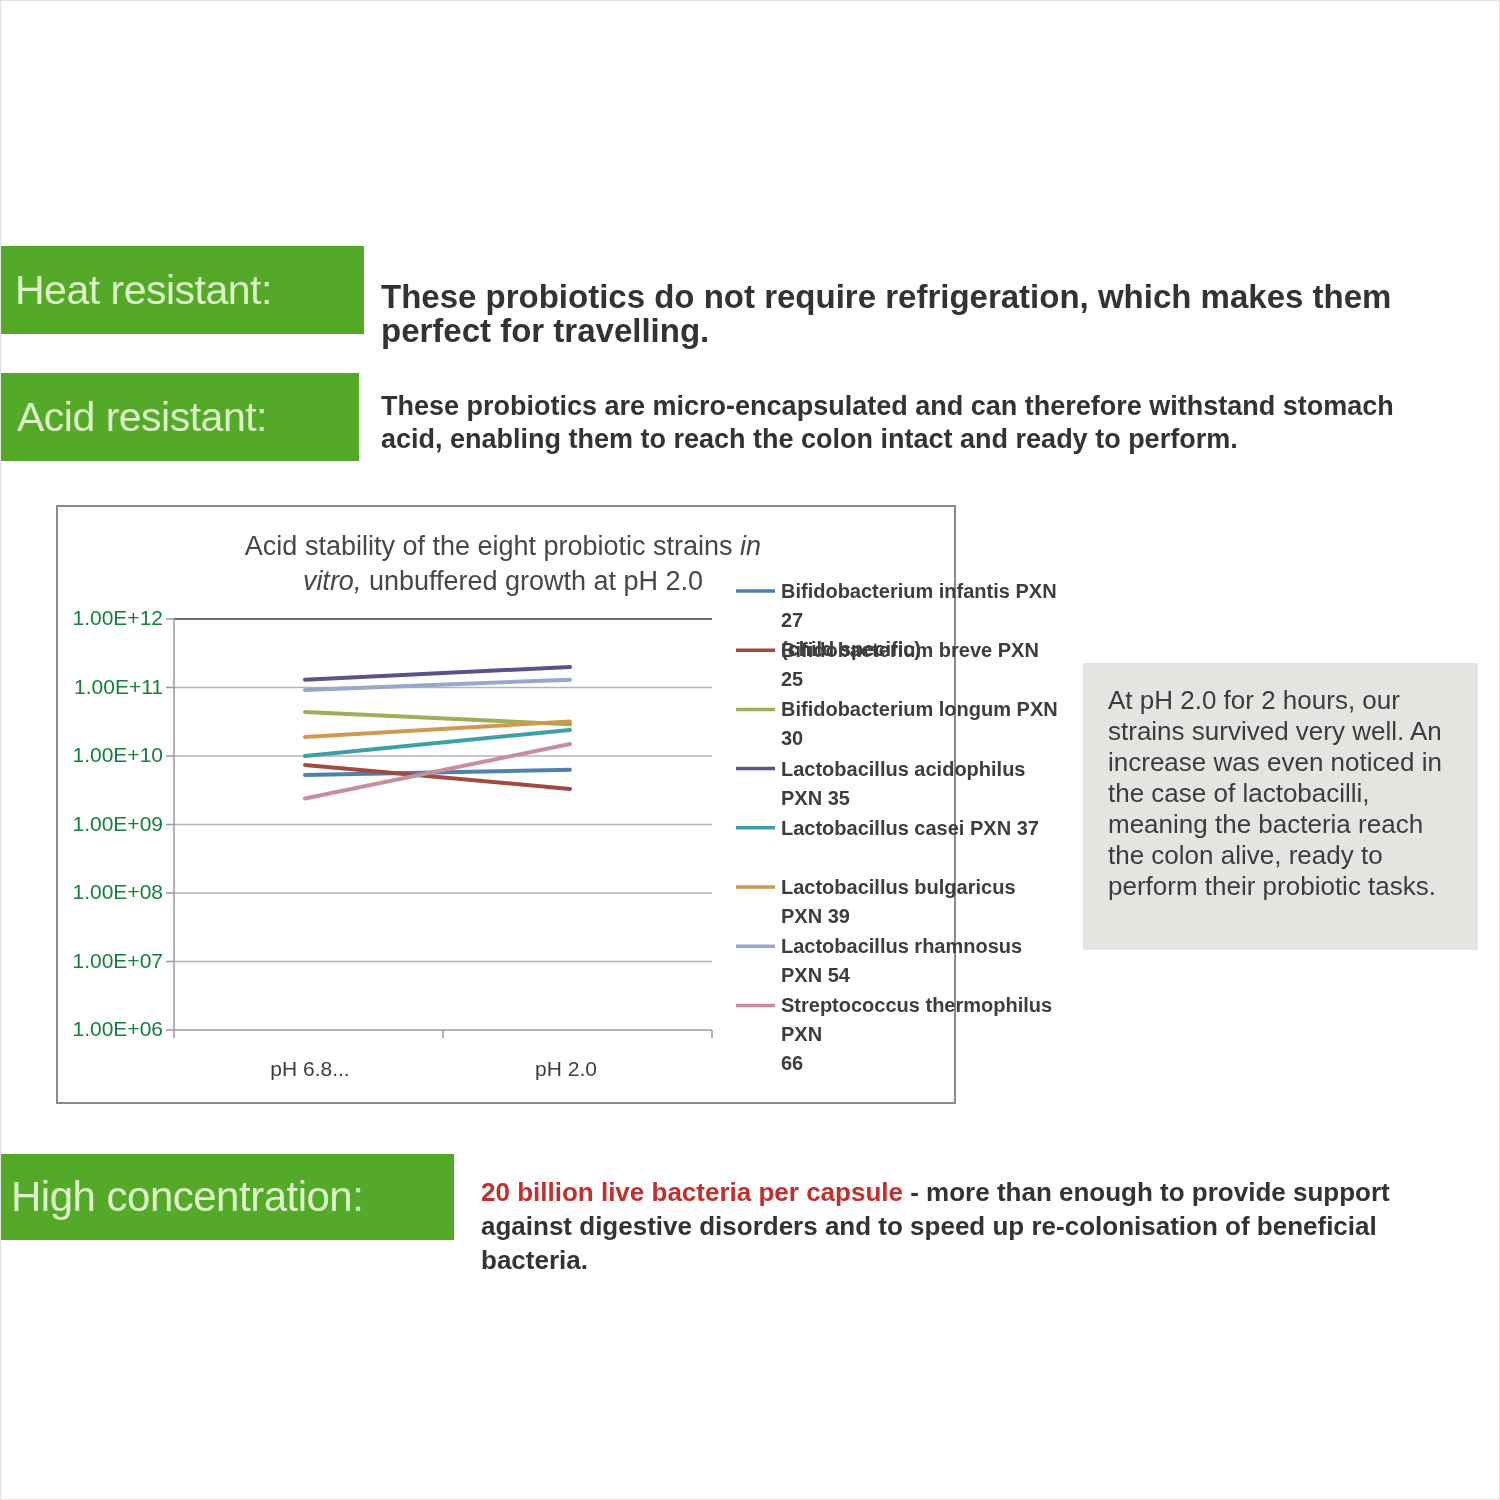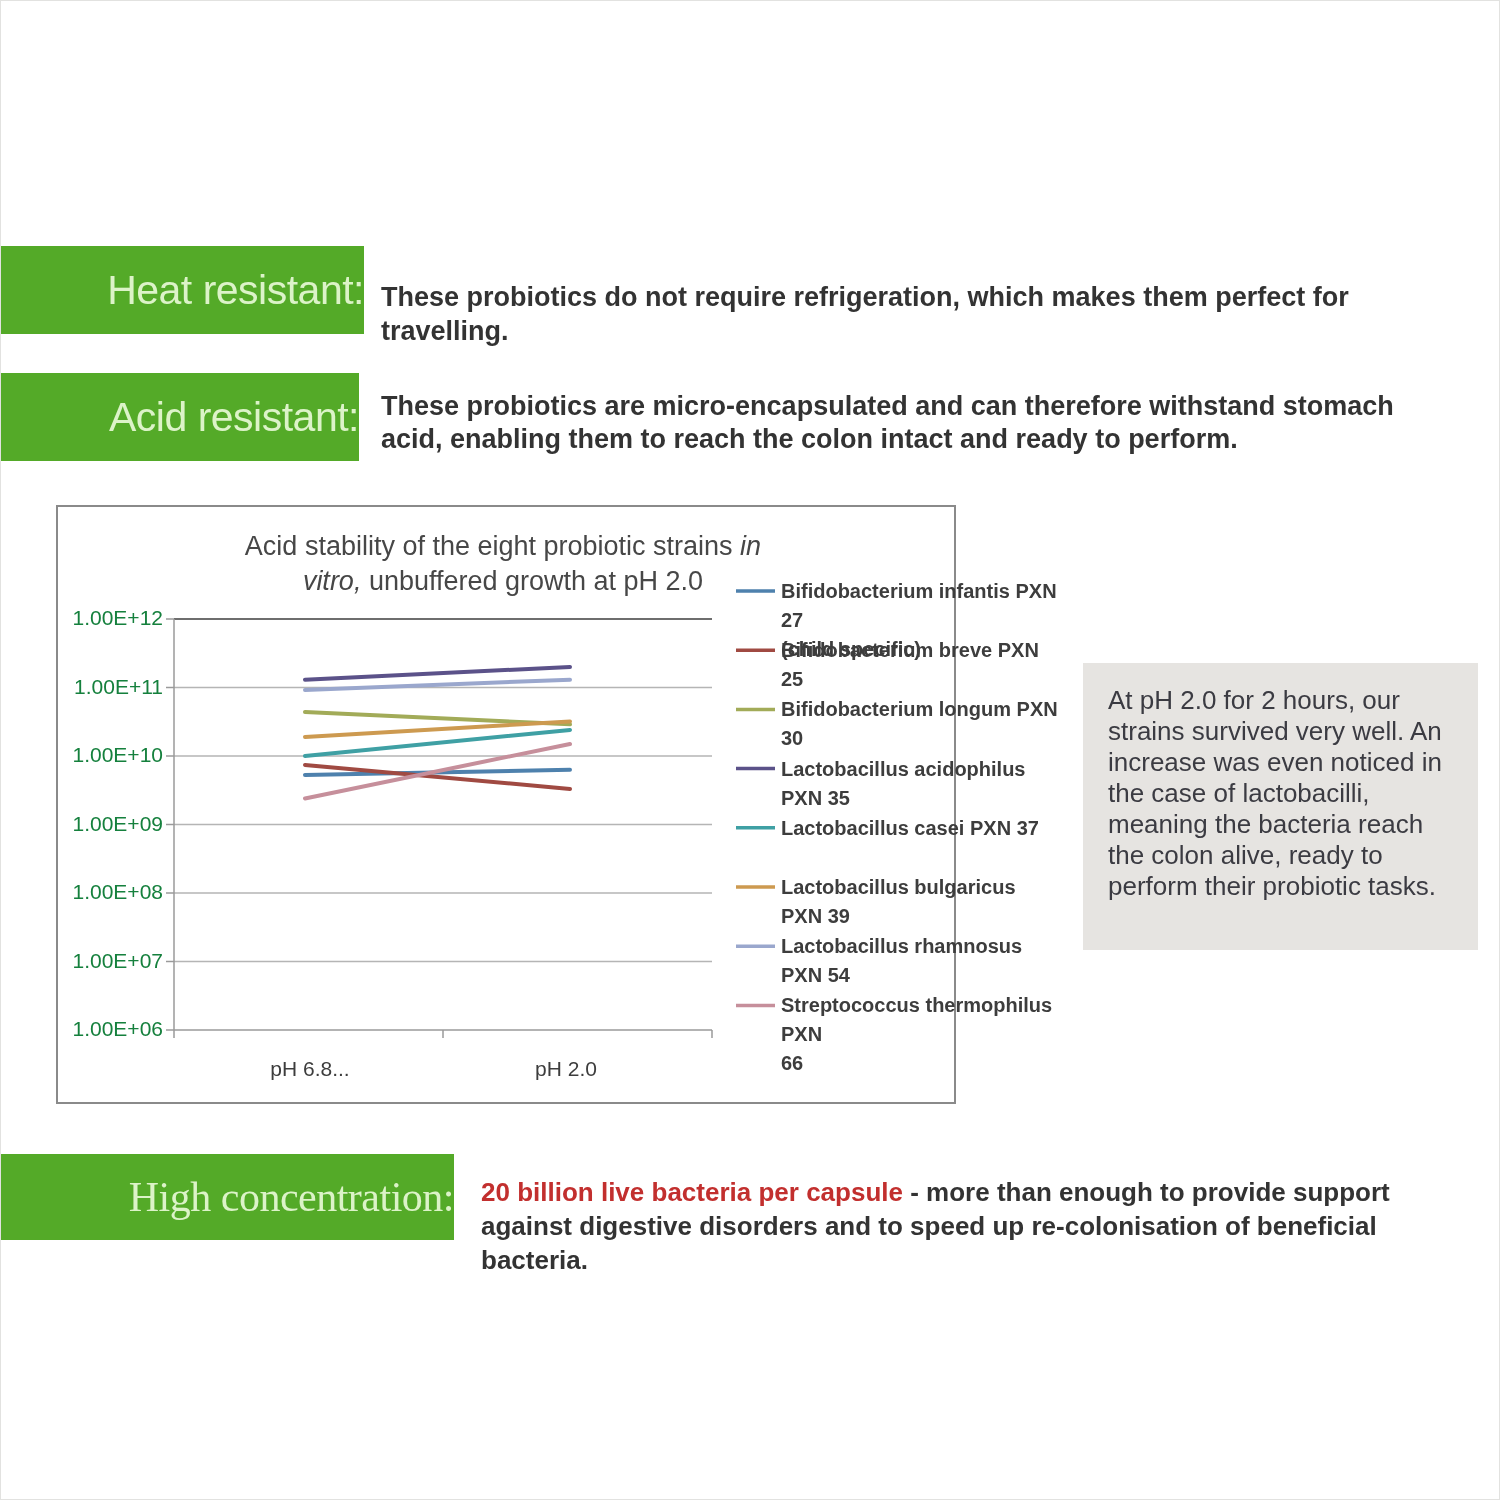--- a/index.html
+++ b/index.html
@@ -8,7 +8,7 @@
 
   .banner {
     position:absolute; left:0; background:#54aa28;
-    display:flex; align-items:center; justify-content:flex-end;
+    display:flex; align-items:center; justify-content:flex-start;
     color:#dcf3c8; letter-spacing:-0.5px;
   }
   .banner-heat { top:245px; width:363px; height:88px; font-size:41px; padding-left:14px; }

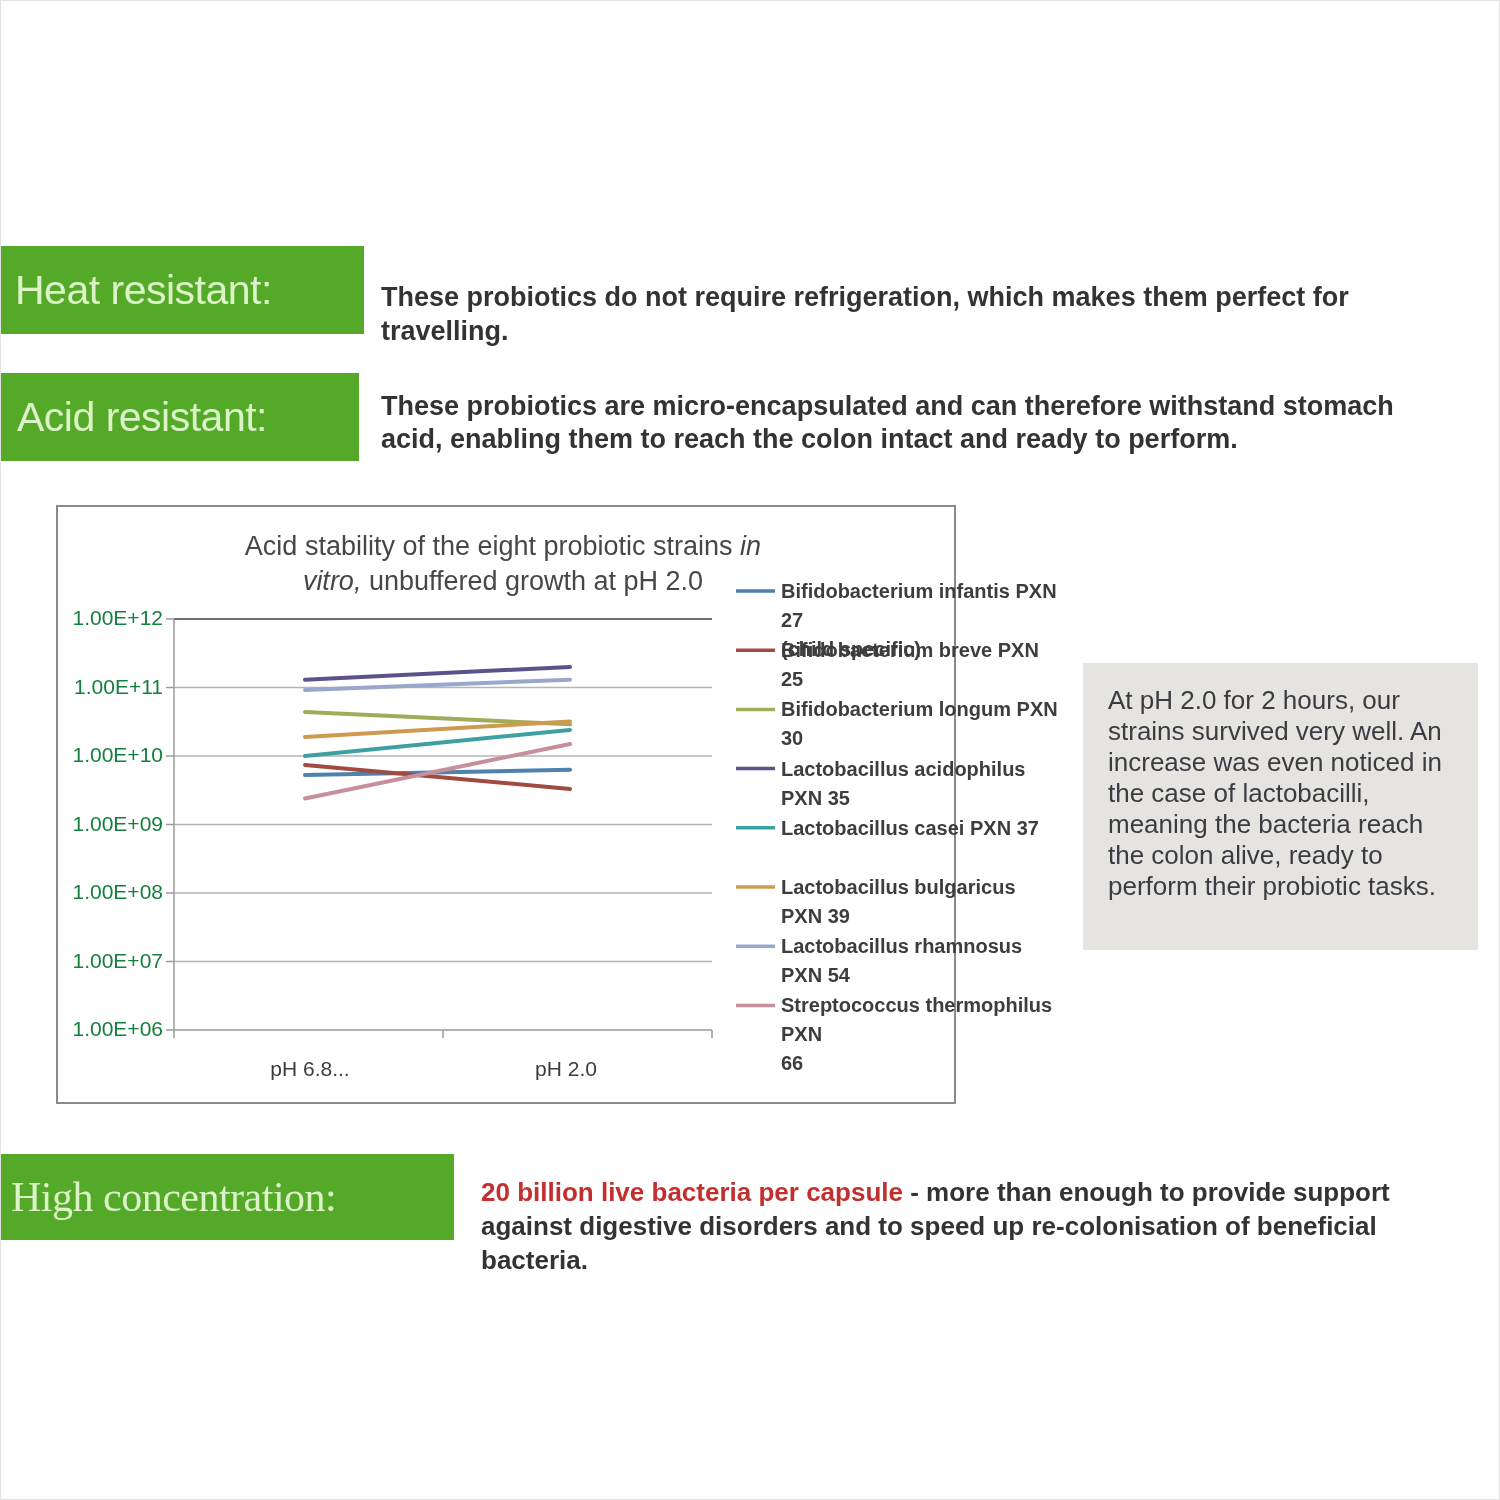--- a/index.html
+++ b/index.html
@@ -16,7 +16,7 @@
   .banner-high { top:1153px; width:453px; height:86px; font-size:42px; padding-left:10px;font-family:Liberation Serif, serif; }
 
   .body-text { position:absolute; color:#333333; font-weight:600; }
-  .heat-text { left:380px; top:279px; width:1075px; font-size:27px; line-height:34px; }
+  .heat-text { left:380px; top:279px; width:1075px; font-size:33px; line-height:34px; }
   .acid-text { left:380px; top:389px; width:1055px; font-size:27px; line-height:33px; }
   .high-text { left:480px; top:1174px; width:975px; font-size:26px; line-height:34px; }
   .high-text .red { color:#c22f2e; font-weight:700; }

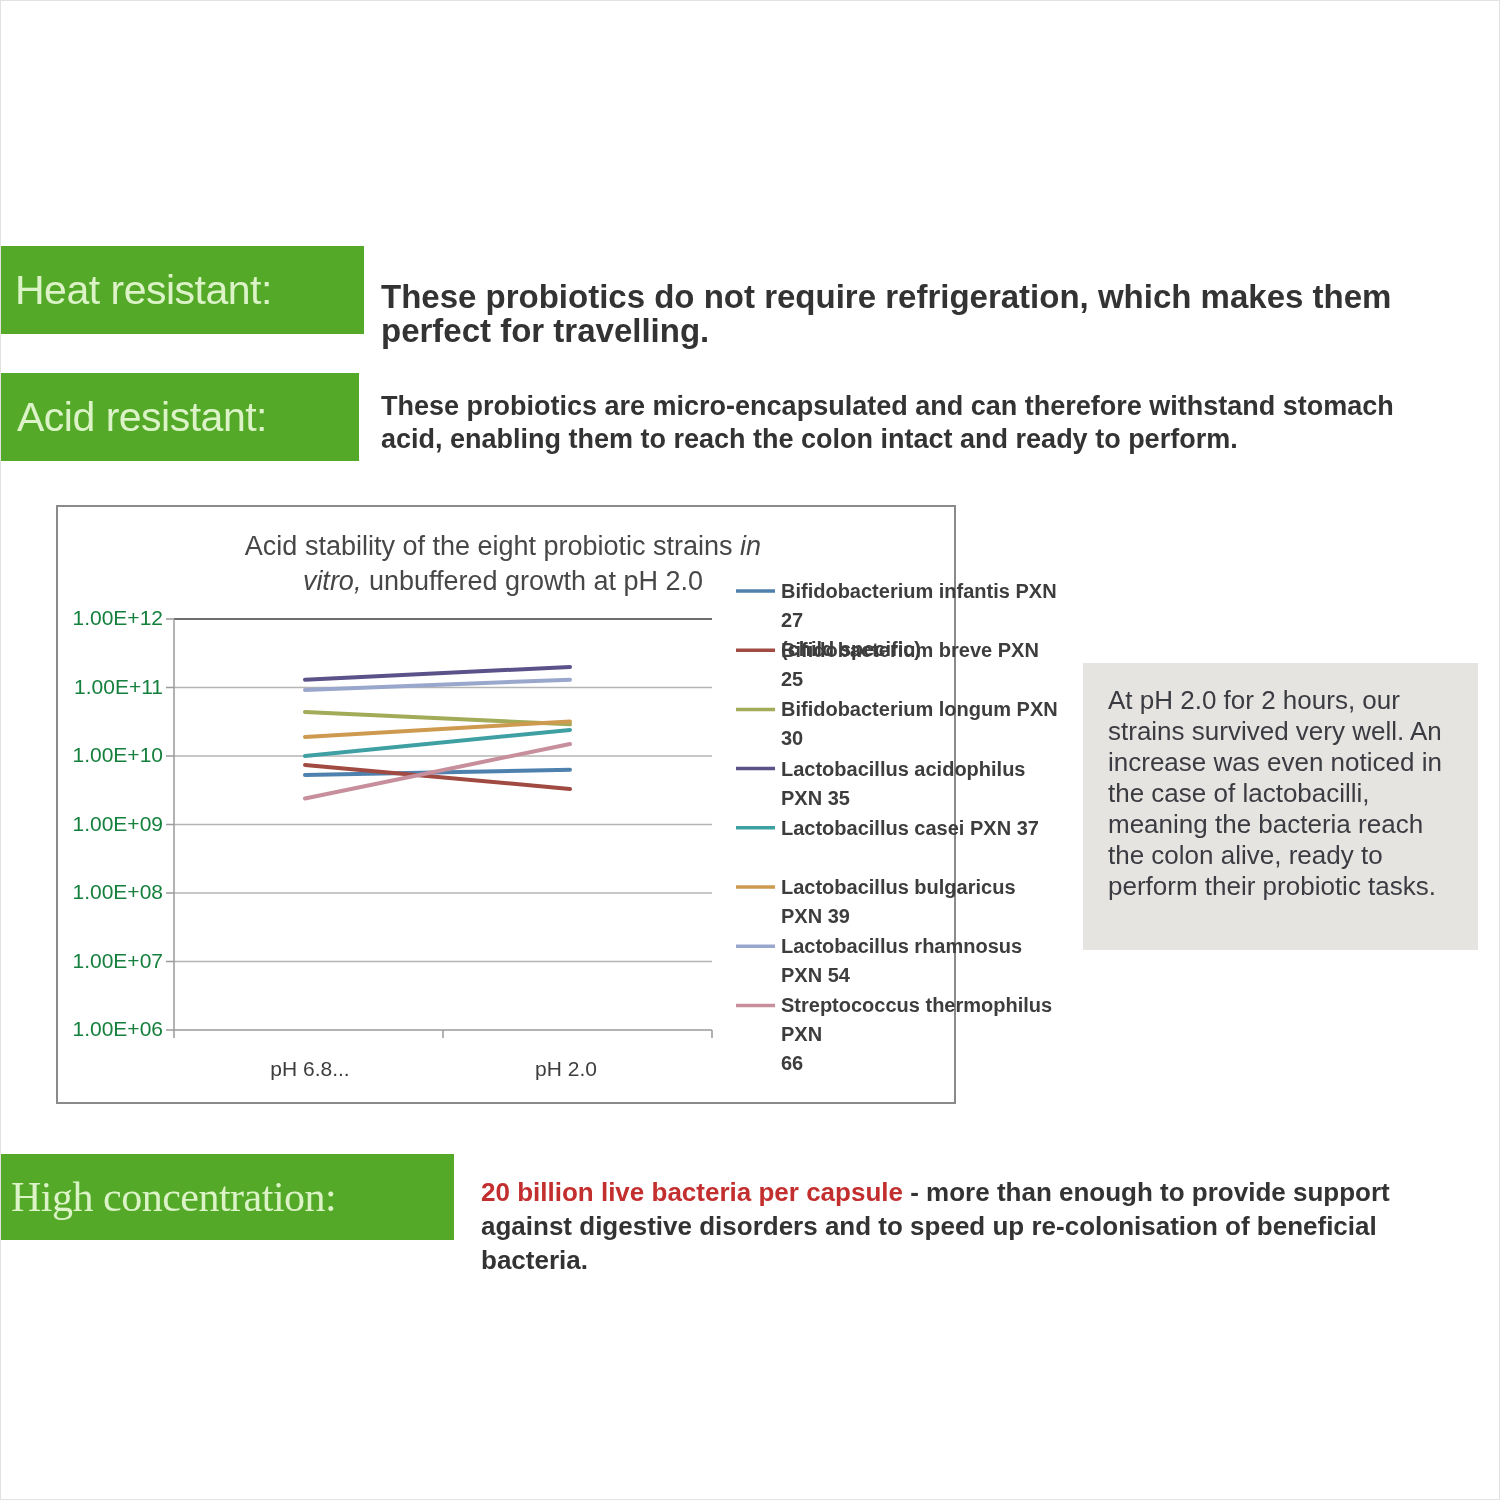--- a/index.html
+++ b/index.html
@@ -13,7 +13,7 @@
   }
   .banner-heat { top:245px; width:363px; height:88px; font-size:41px; padding-left:14px; }
   .banner-acid { top:372px; width:358px; height:88px; font-size:41px; padding-left:16px; }
-  .banner-high { top:1153px; width:453px; height:86px; font-size:42px; padding-left:10px;font-family:Liberation Serif, serif; }
+  .banner-high { top:1153px; width:453px; height:86px; font-size:42px; padding-left:10px; }
 
   .body-text { position:absolute; color:#333333; font-weight:600; }
   .heat-text { left:380px; top:279px; width:1075px; font-size:33px; line-height:34px; }

